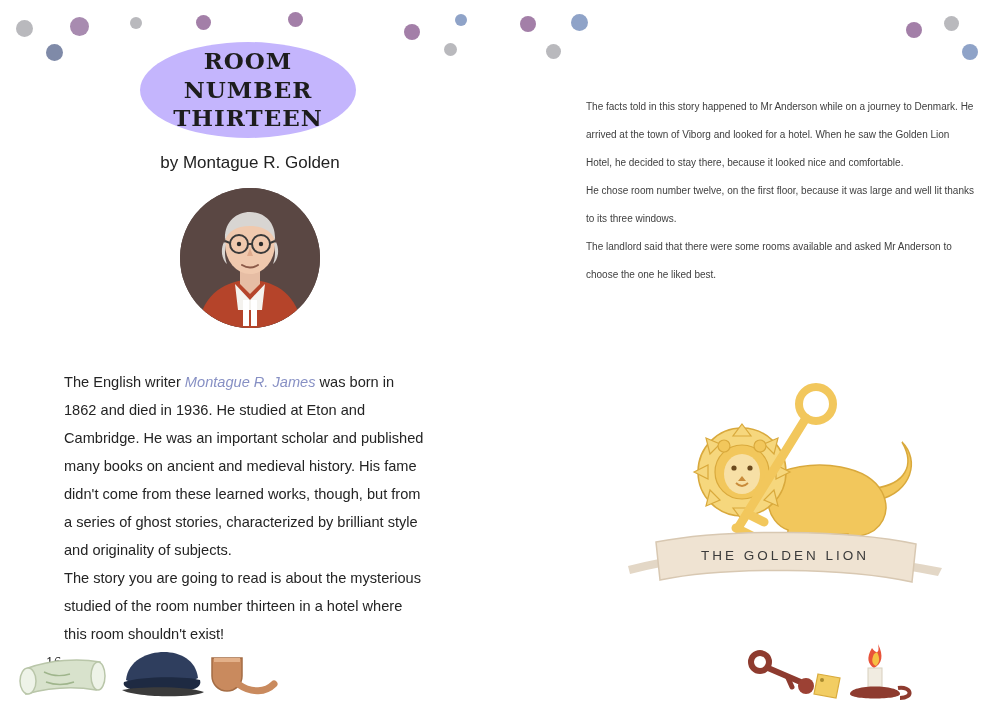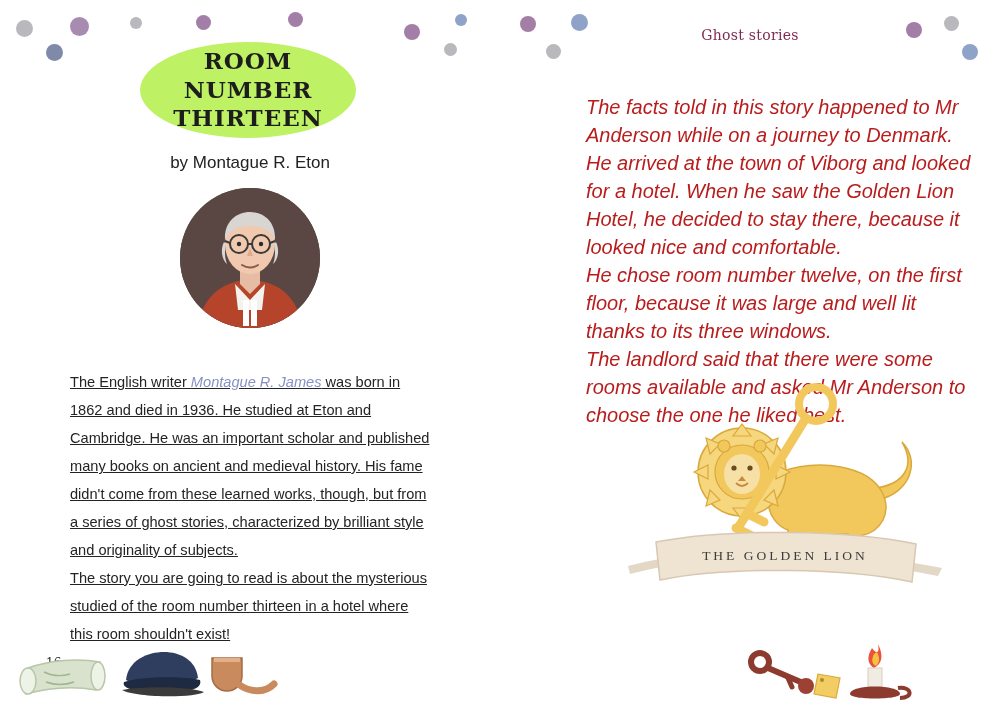--- a/index.html
+++ b/index.html
@@ -225,7 +225,6 @@
 
   <div class="right-page">
 
-    <div class="running-head">Ghost stories</div>
 
     <div class="right-body">
       <p>The facts told in this story happened to Mr Anderson while on a journey to Denmark. He arrived at the town of Viborg and looked for a hotel. When he saw the Golden Lion Hotel, he decided to stay there, because it looked nice and comfortable.</p>

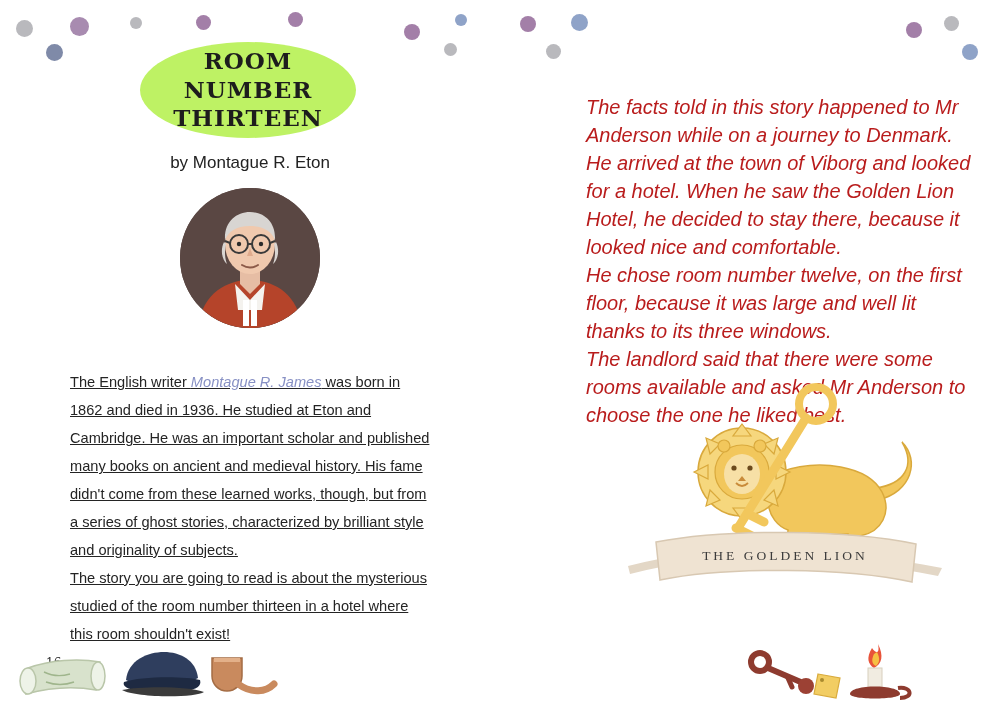--- a/index.html
+++ b/index.html
@@ -35,7 +35,7 @@
     top: 42px;
     width: 216px;
     height: 96px;
-    background: #bef264;
+    background: #c4b5fd;
     border-radius: 50% / 50%;
     display: flex;
     align-items: center;

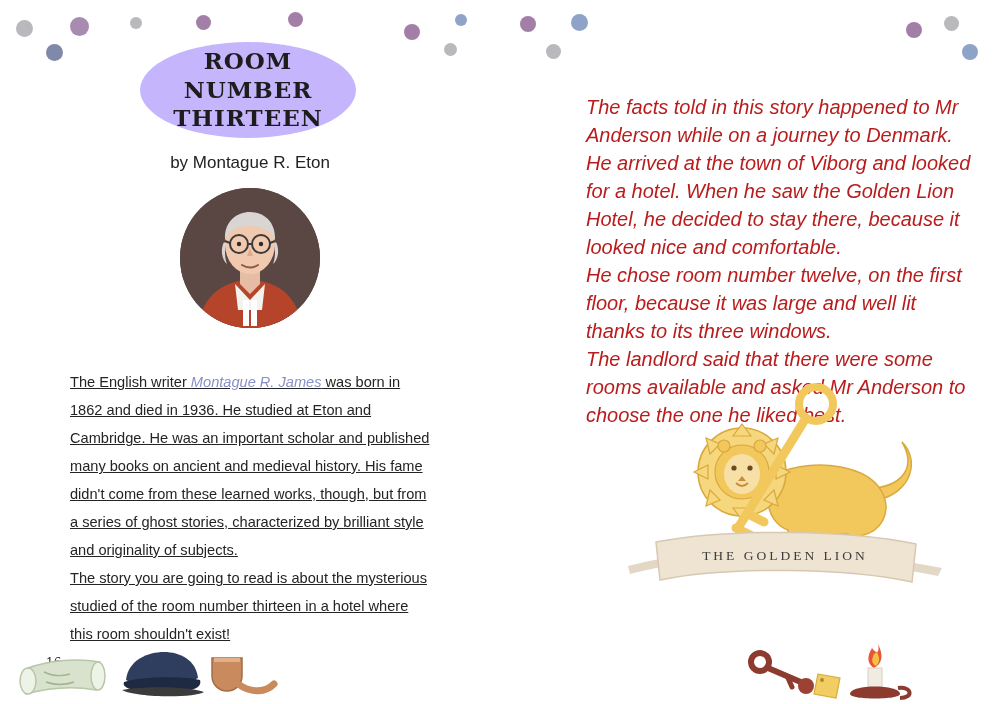--- a/index.html
+++ b/index.html
@@ -110,10 +110,9 @@
     left: 86px;
     top: 93px;
     width: 390px;
-    font-size: 20px;
+    font-size: 10px;
     line-height: 28px;
-    color: #b91c1c;
-    font-style: italic;
+    color: #404040;
   }
   .right-body p { margin: 0; }
 

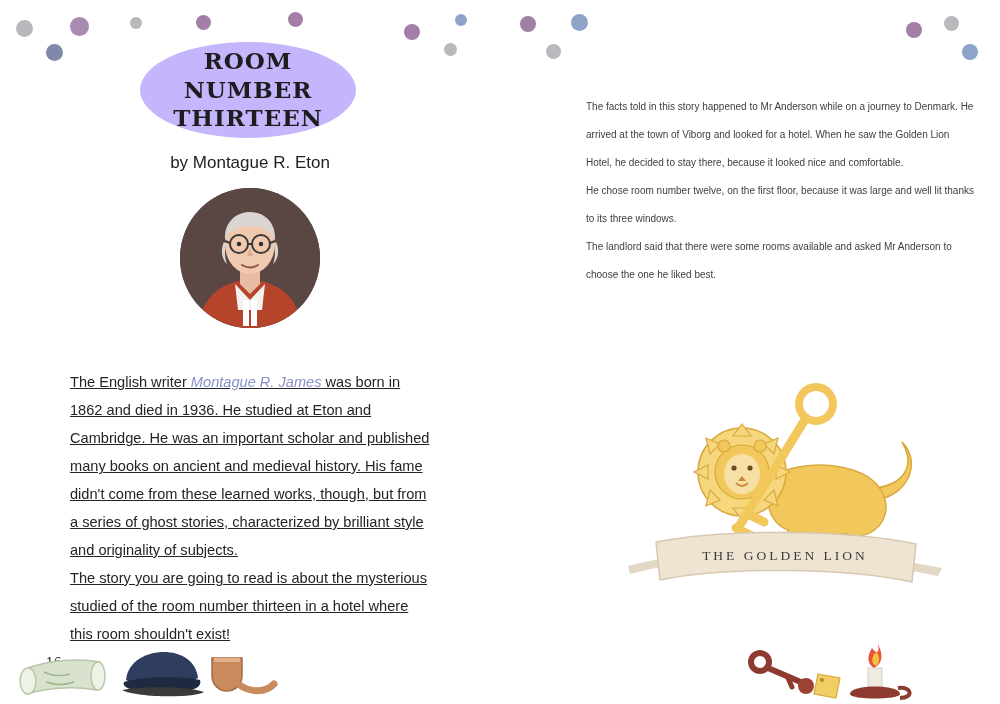--- a/index.html
+++ b/index.html
@@ -180,7 +180,7 @@
       </div>
     </div>
 
-    <div class="byline">by Montague R. Eton</div>
+    <div class="byline">by Montague R. Golden</div>
 
     <div class="portrait">
       <svg viewBox="0 0 140 140" width="140" height="140">

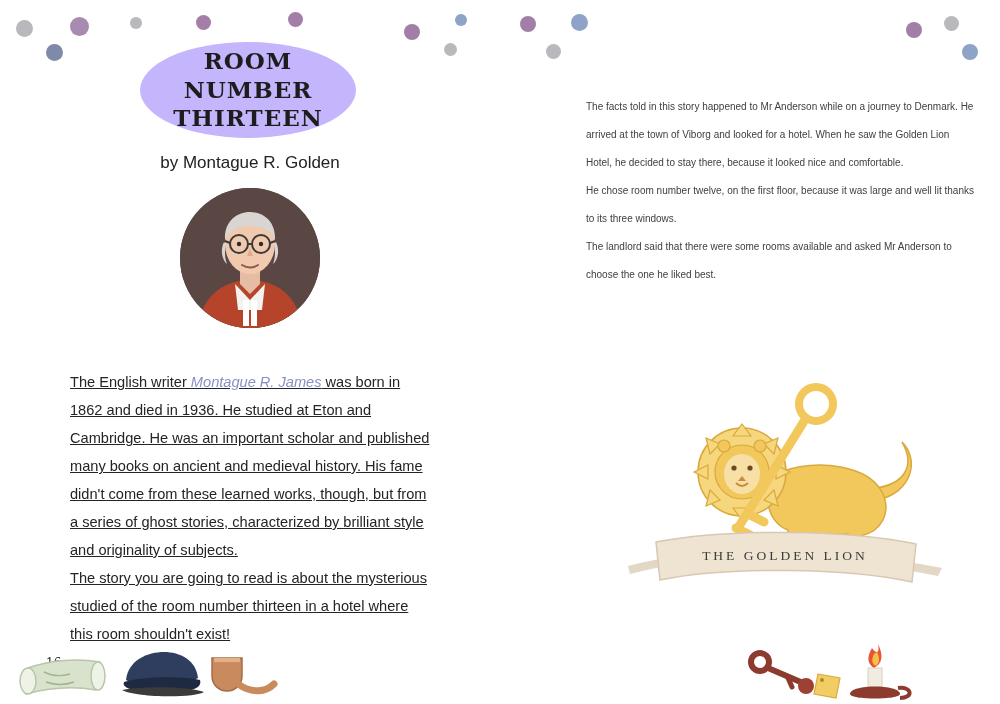--- a/index.html
+++ b/index.html
@@ -74,13 +74,12 @@
 
   .left-body {
     position: absolute;
-    left: 70px;
+    left: 64px;
     top: 368px;
     width: 365px;
     font-size: 14.6px;
     line-height: 28px;
     color: #242424;
-    text-decoration: underline;
   }
   .left-body p { margin: 0; }
   .author-em {

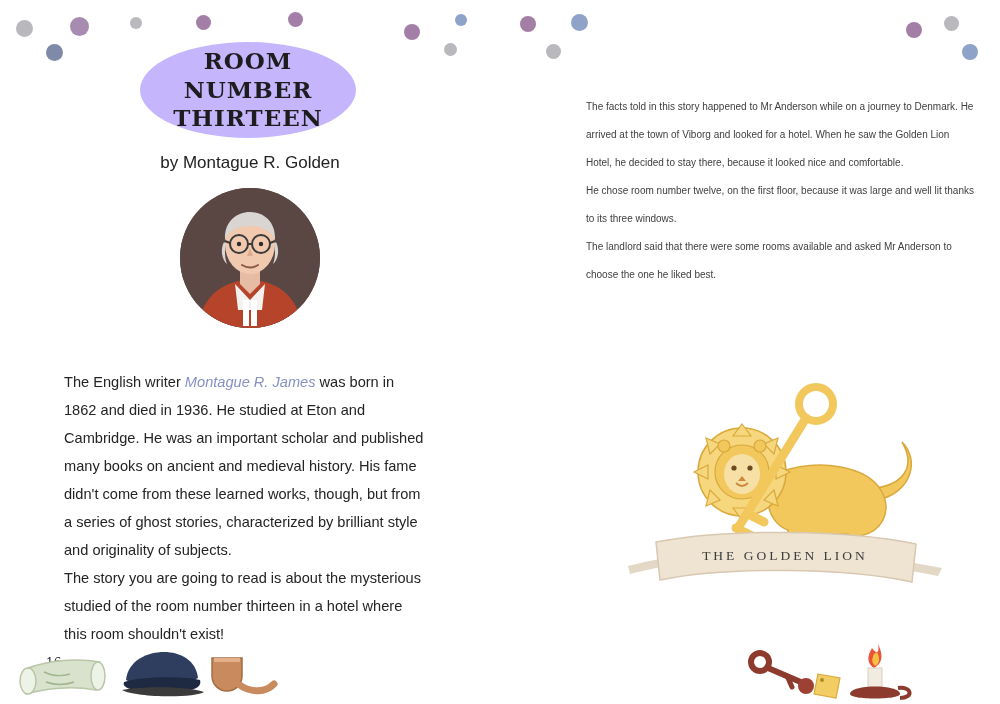--- a/index.html
+++ b/index.html
@@ -129,7 +129,7 @@
     top: 168px;
     width: 330px;
     text-align: center;
-    font-family: Liberation Serif, serif;
+    font-family: Liberation Sans, sans-serif;
     font-size: 13.5px;
     letter-spacing: 3px;
     color: #3b3b3b;

